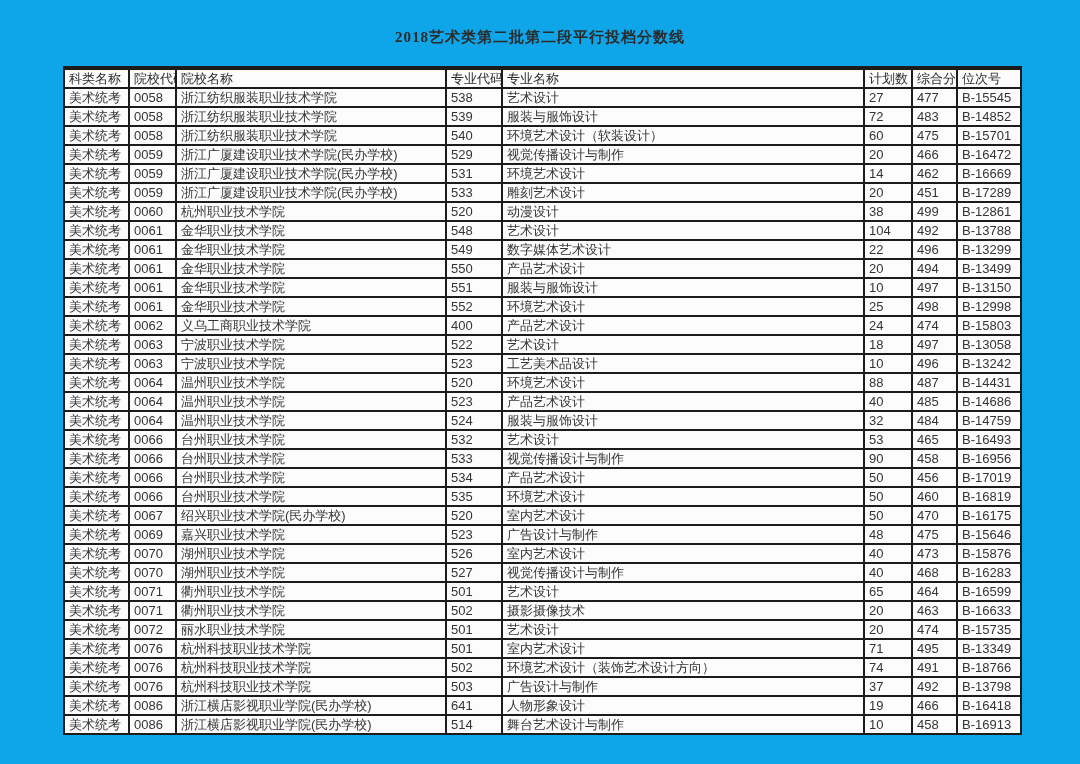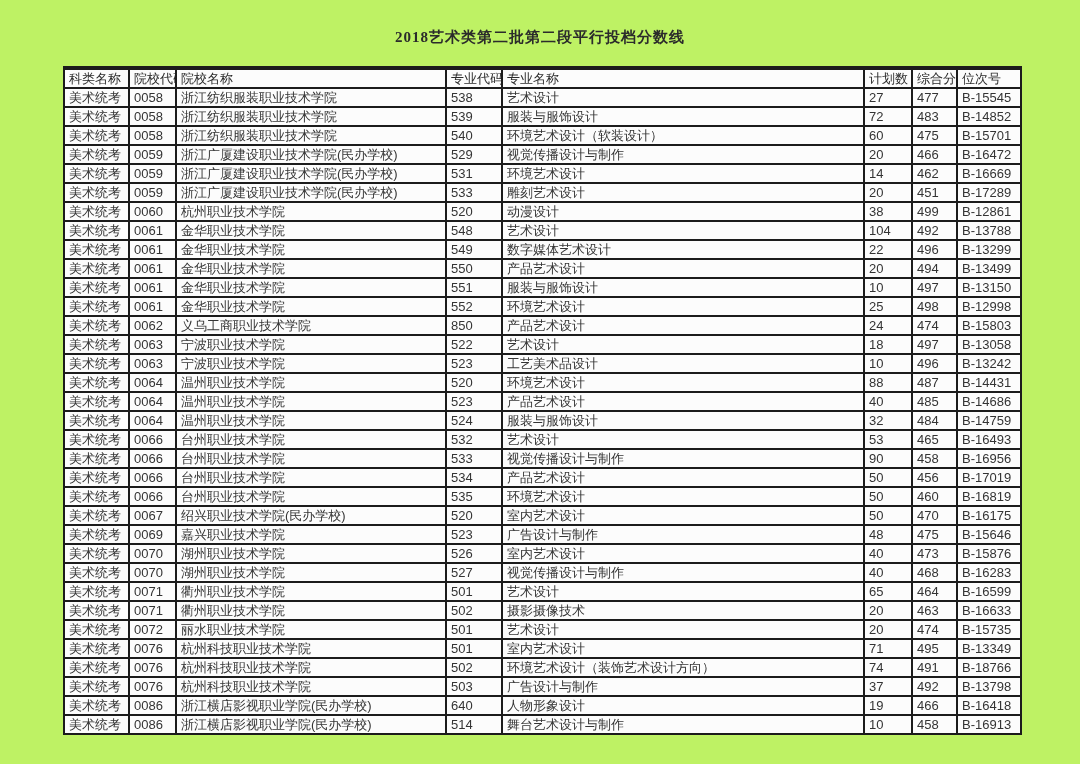--- a/index.html
+++ b/index.html
@@ -16,7 +16,7 @@
     width: 1080px;
     height: 764px;
     position: relative;
-    background: #bef264;
+    background: #0ea5e9;
   }
   .doc-title {
     position: absolute;

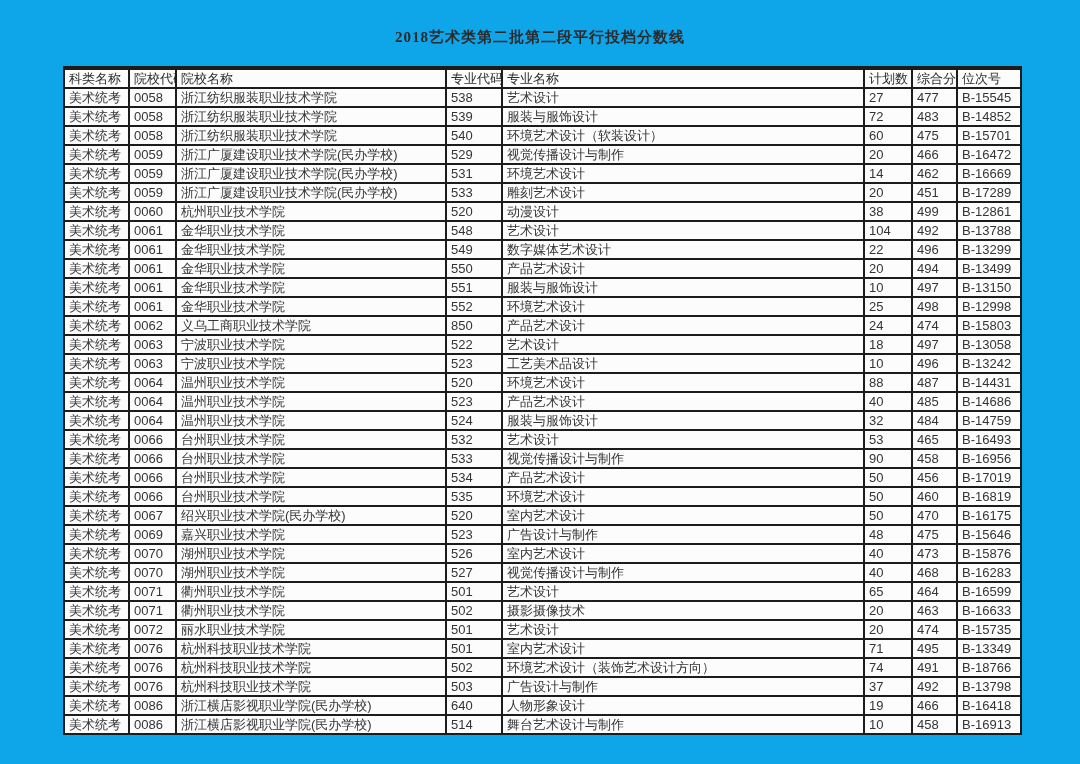--- a/index.html
+++ b/index.html
@@ -220,7 +220,7 @@
           <td>美术统考</td>
           <td>0062</td>
           <td>义乌工商职业技术学院</td>
-          <td>850</td>
+          <td>400</td>
           <td>产品艺术设计</td>
           <td>24</td>
           <td>474</td>

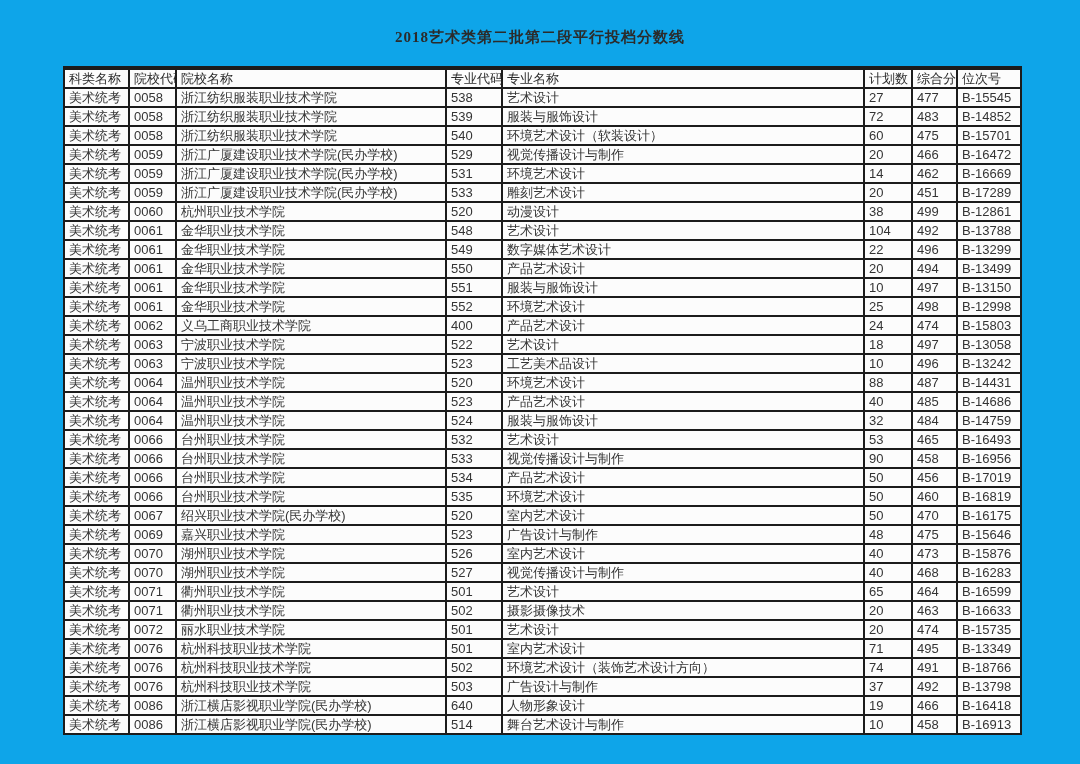--- a/index.html
+++ b/index.html
@@ -420,7 +420,7 @@
           <td>美术统考</td>
           <td>0086</td>
           <td>浙江横店影视职业学院(民办学校)</td>
-          <td>640</td>
+          <td>641</td>
           <td>人物形象设计</td>
           <td>19</td>
           <td>466</td>

